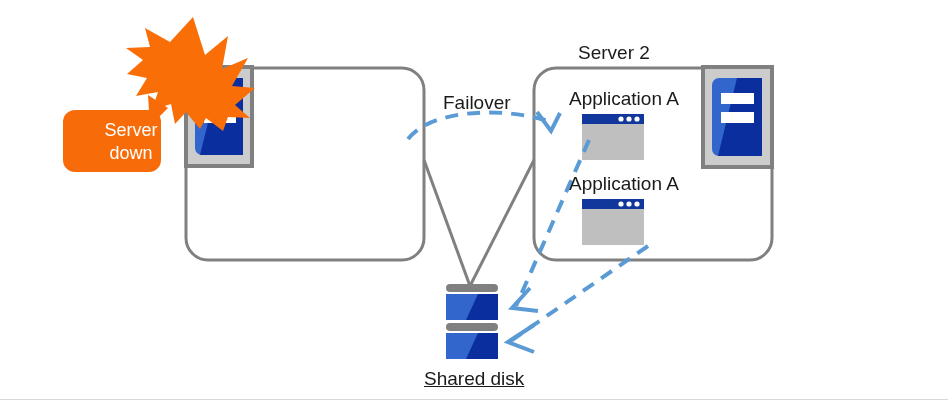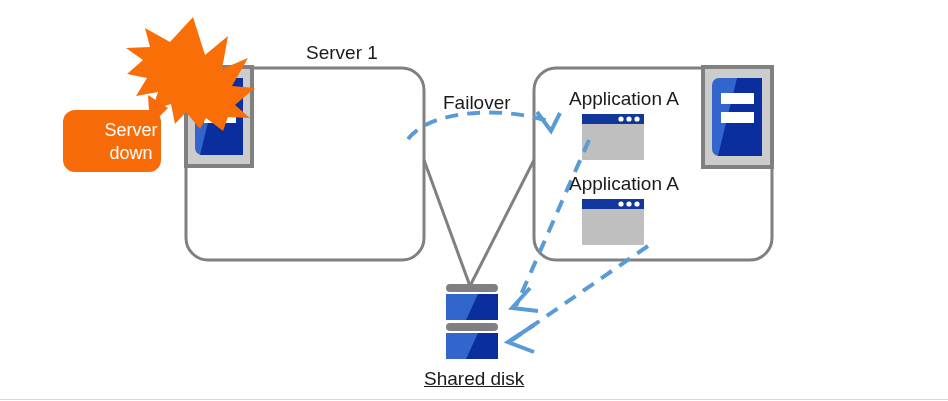--- a/index.html
+++ b/index.html
@@ -161,7 +161,6 @@
 
   </svg>
 
-  <div class="lbl" id="server1-title">Server 1</div>
 
 
   <div class="lbl" id="failover-label">Failover</div>

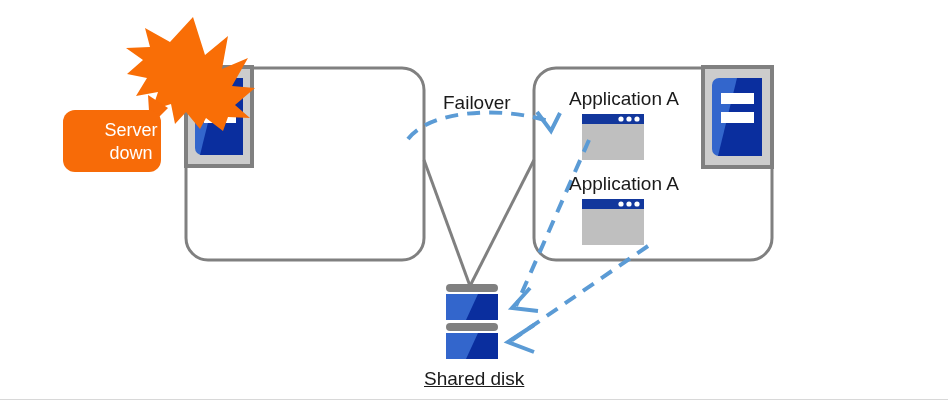--- a/index.html
+++ b/index.html
@@ -162,6 +162,7 @@
   </svg>
 
 
+  <div class="lbl" id="server2-title">Server 2</div>
 
   <div class="lbl" id="failover-label">Failover</div>
 

